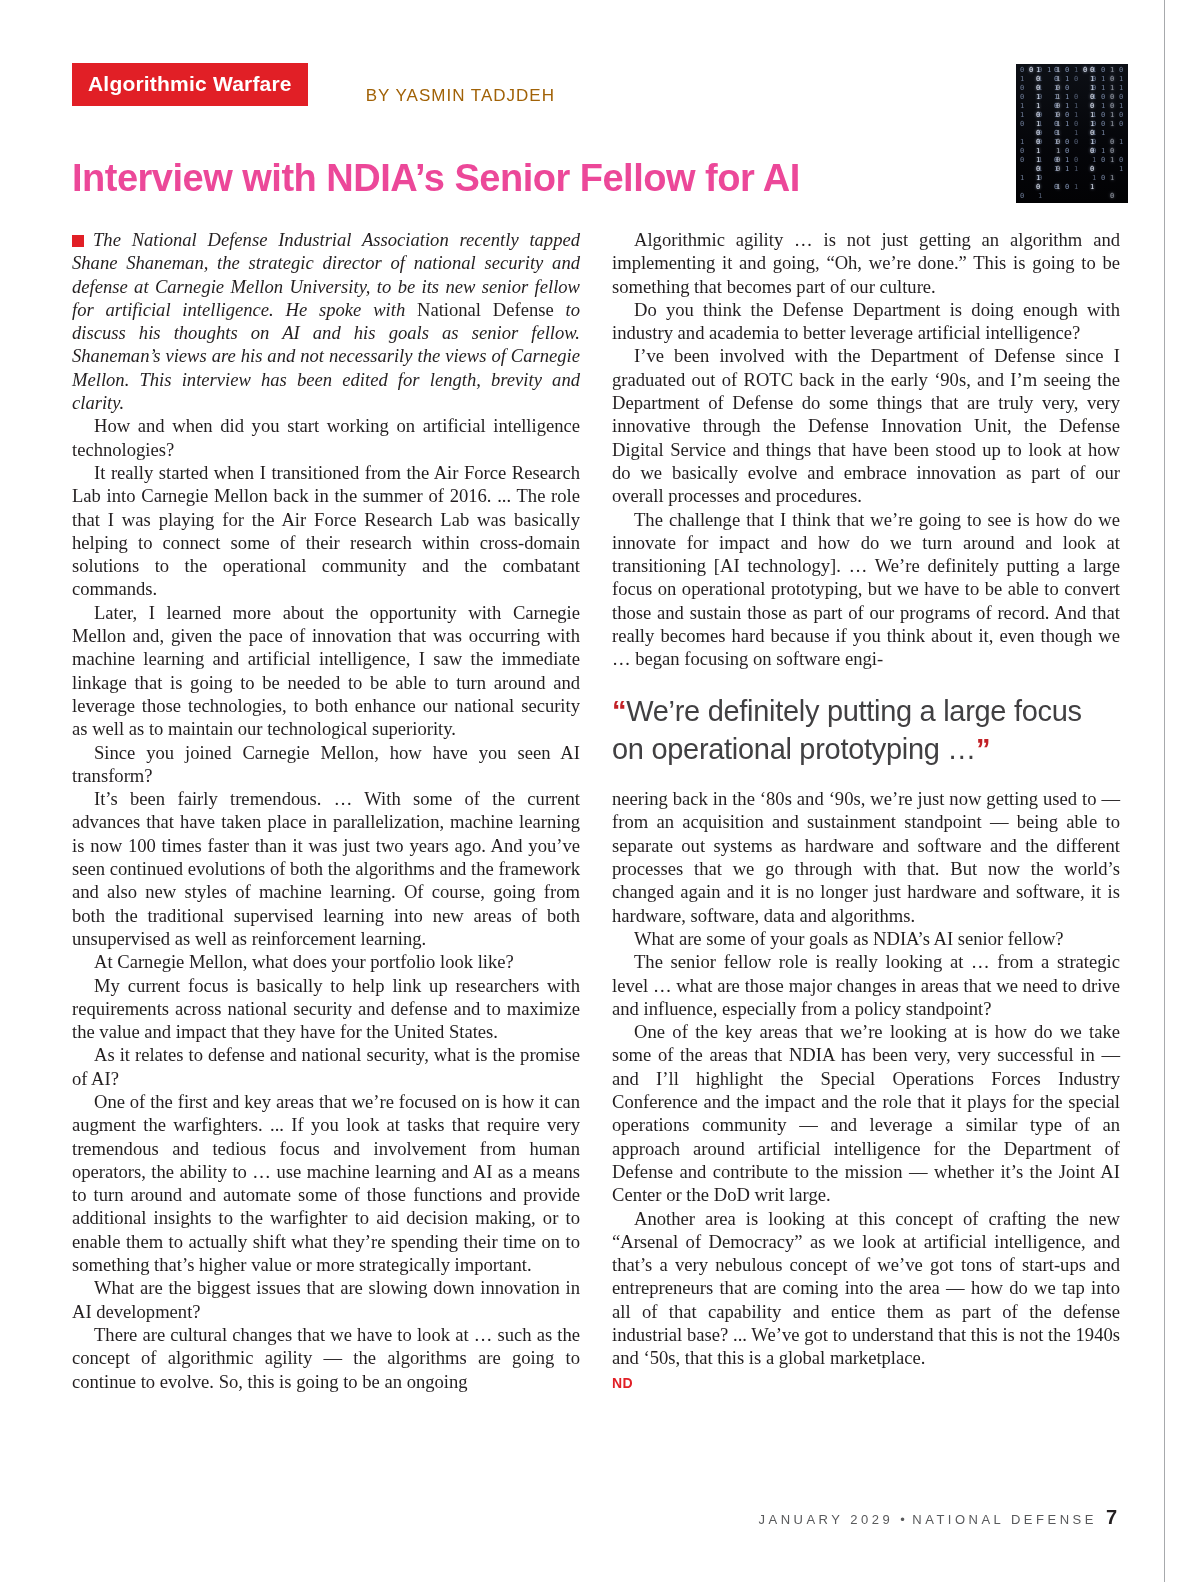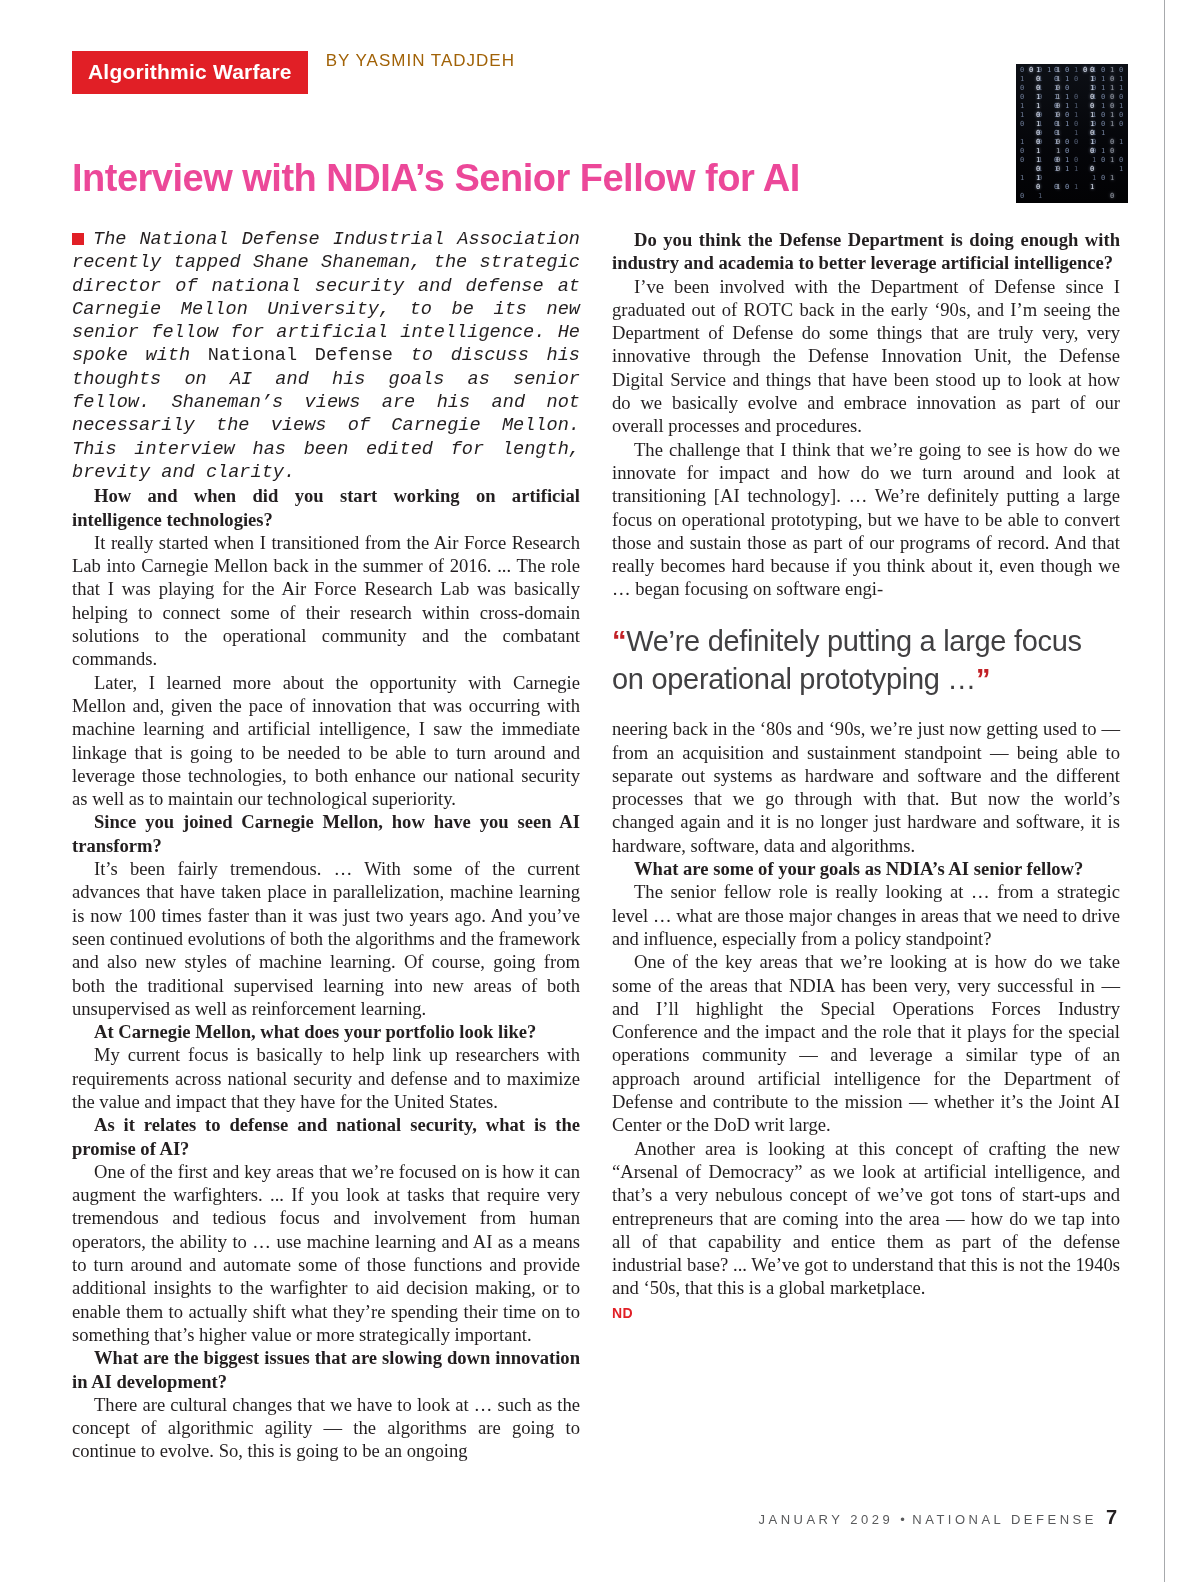--- a/index.html
+++ b/index.html
@@ -8,7 +8,7 @@
   .edge-rule{position:absolute;top:0;left:1164px;width:1px;height:1582px;background:#a7a9ac;}
 
   
-  .kicker-row{position:absolute;top:51px;left:72px;display:flex;align-items:flex-start;}
+  .kicker-row{position:absolute;top:63px;left:72px;display:flex;align-items:flex-end;gap:40px;}
   .kicker-badge{background:#e11f26;color:#ffffff;font-family:"Liberation Sans",sans-serif;
                 font-weight:700;font-size:21px;padding:9px 16px 10px;letter-spacing:.2px;}
   .byline{margin-left:18px;font-family:"Liberation Sans",sans-serif;font-size:17px;

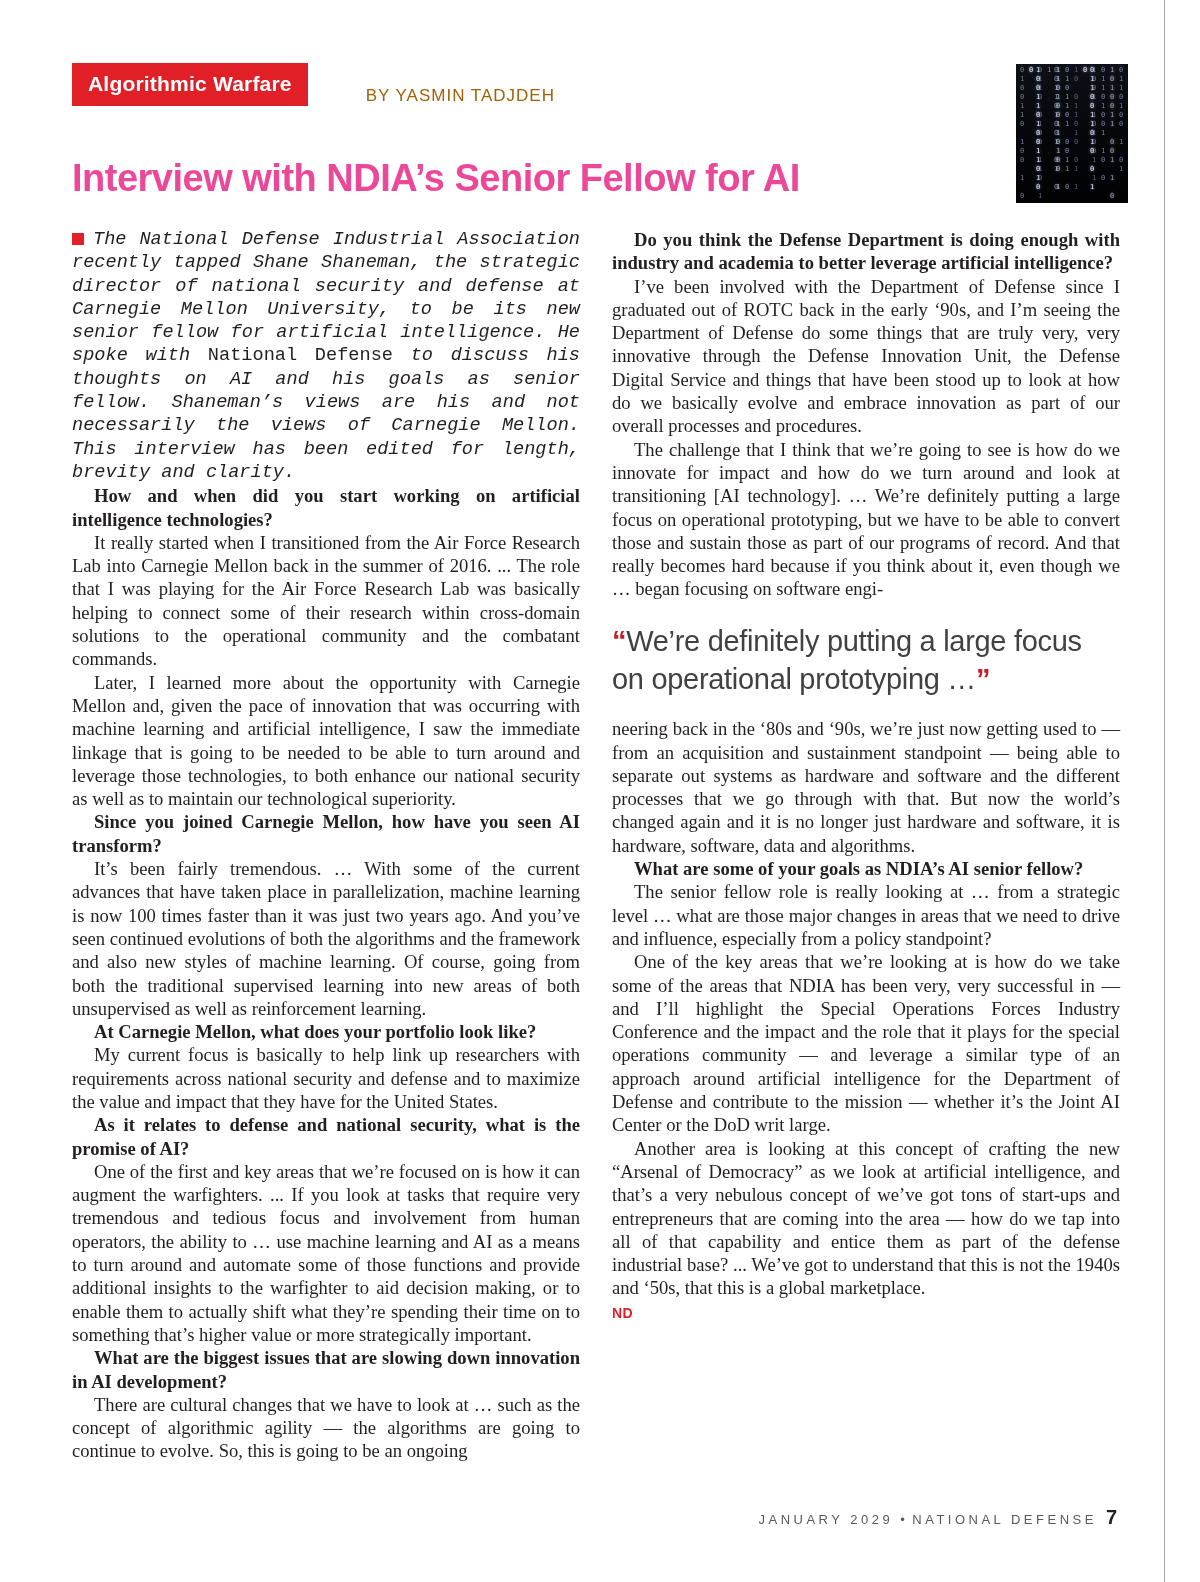--- a/index.html
+++ b/index.html
@@ -34,7 +34,7 @@
   p.answer{text-indent:22px;}
   p.answer.noindent{text-indent:0;}
   p.question{font-weight:700;text-indent:22px;}
-  p.lede{text-indent:0;font-family:Liberation Mono, monospace;}
+  p.lede{text-indent:0;}
   .lede .it{font-style:italic;}
   .lede .rm{font-style:normal;}
   .lede-square{display:inline-block;width:12px;height:12px;background:#e11f26;

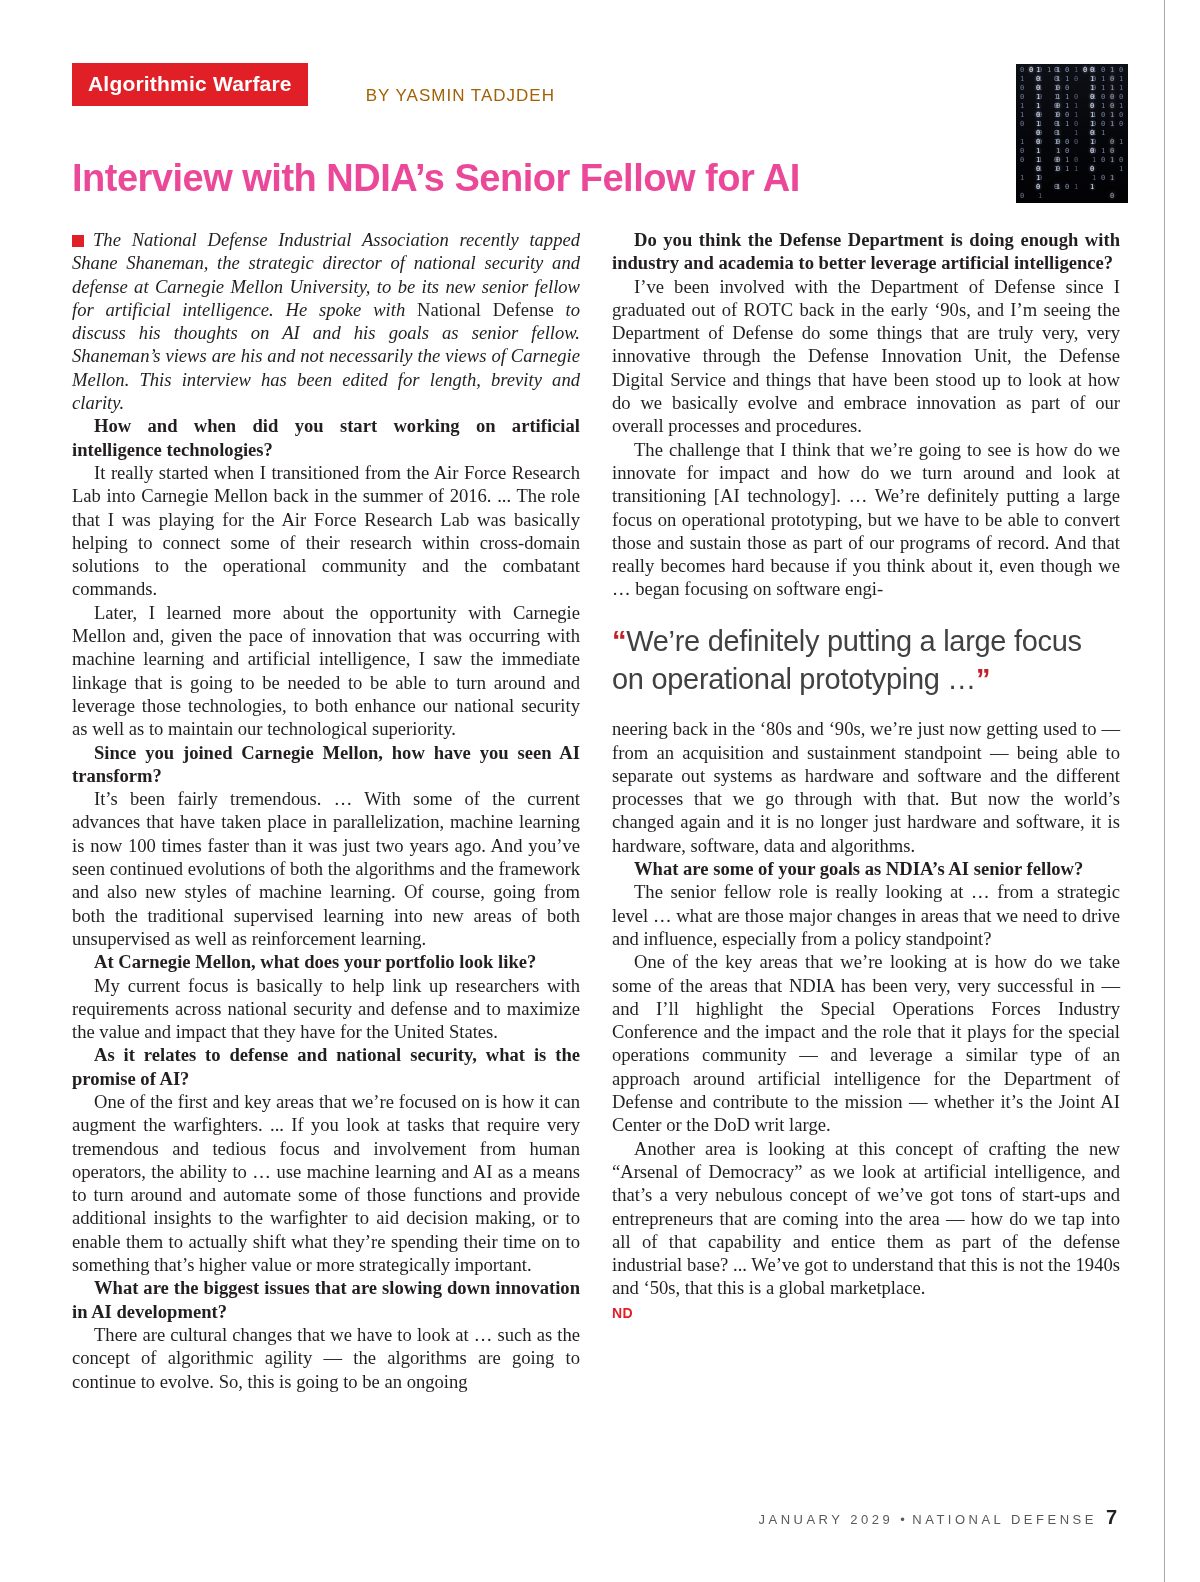--- a/index.html
+++ b/index.html
@@ -97,6 +97,7 @@
         <p class="answer">There are cultural changes that we have to look at … such as the concept of algorithmic agility — the algorithms are going to continue to evolve. So, this is going to be an ongoing</p>
       </div>
     <div class="col" id="col-right">
+        <p class="answer">Algorithmic agility … is not just getting an algorithm and implementing it and going, “Oh, we’re done.” This is going to be something that becomes part of our culture.</p>
         <p class="question">Do you think the Defense Department is doing enough with industry and academia to better leverage artificial intelligence?</p>
         <p class="answer">I’ve been involved with the Department of Defense since I graduated out of ROTC back in the early ‘90s, and I’m seeing the Department of Defense do some things that are truly very, very innovative through the Defense Innovation Unit, the Defense Digital Service and things that have been stood up to look at how do we basically evolve and embrace innovation as part of our overall processes and procedures.</p>
         <p class="answer">The challenge that I think that we’re going to see is how do we innovate for impact and how do we turn around and look at transitioning [AI technology]. … We’re definitely putting a large focus on operational prototyping, but we have to be able to convert those and sustain those as part of our programs of record. And that really becomes hard because if you think about it, even though we … began focusing on software engi-</p>

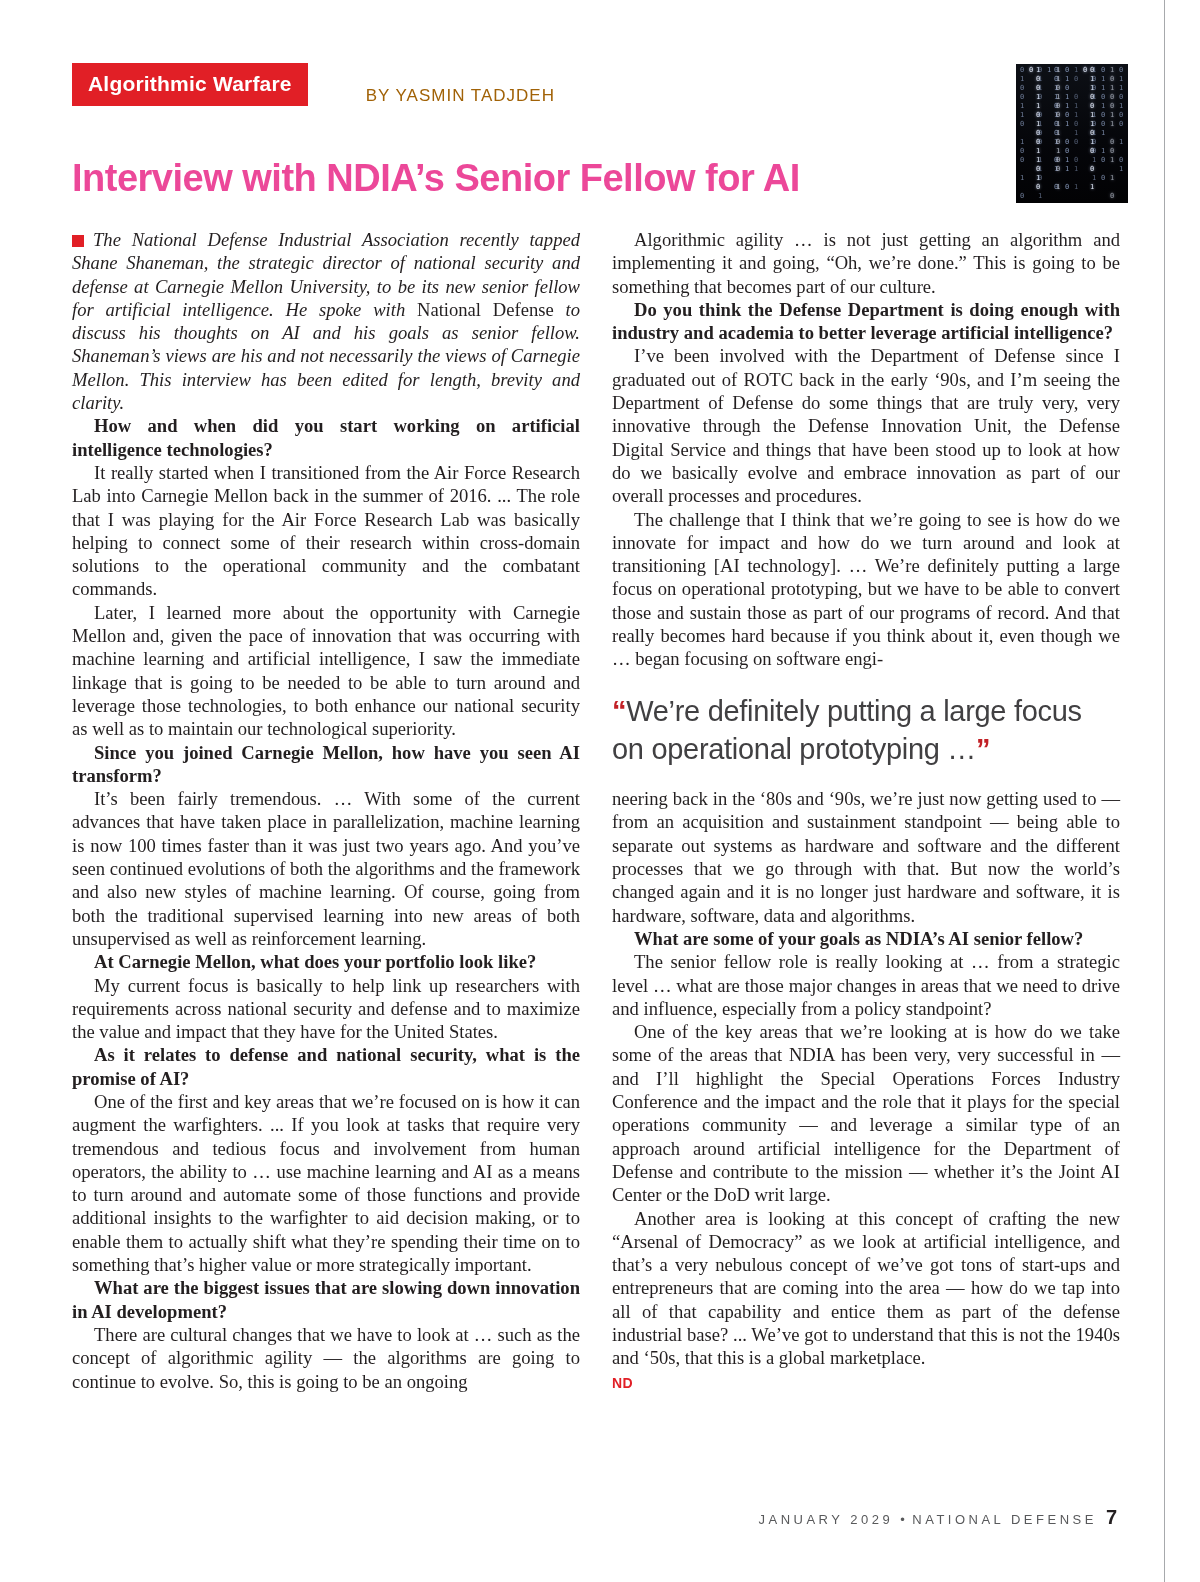--- a/index.html
+++ b/index.html
@@ -33,7 +33,7 @@
   .col p{margin:0;}
   p.answer{text-indent:22px;}
   p.answer.noindent{text-indent:0;}
-  p.question{font-weight:700;text-indent:22px;}
+  p.question{font-weight:400;text-indent:22px;}
   p.lede{text-indent:0;}
   .lede .it{font-style:italic;}
   .lede .rm{font-style:normal;}

